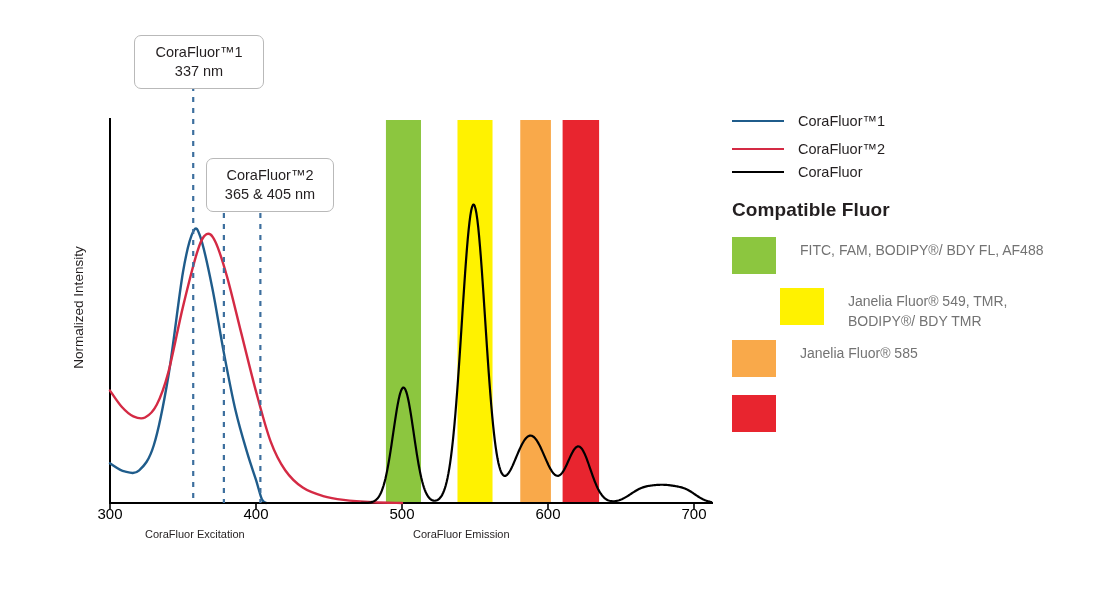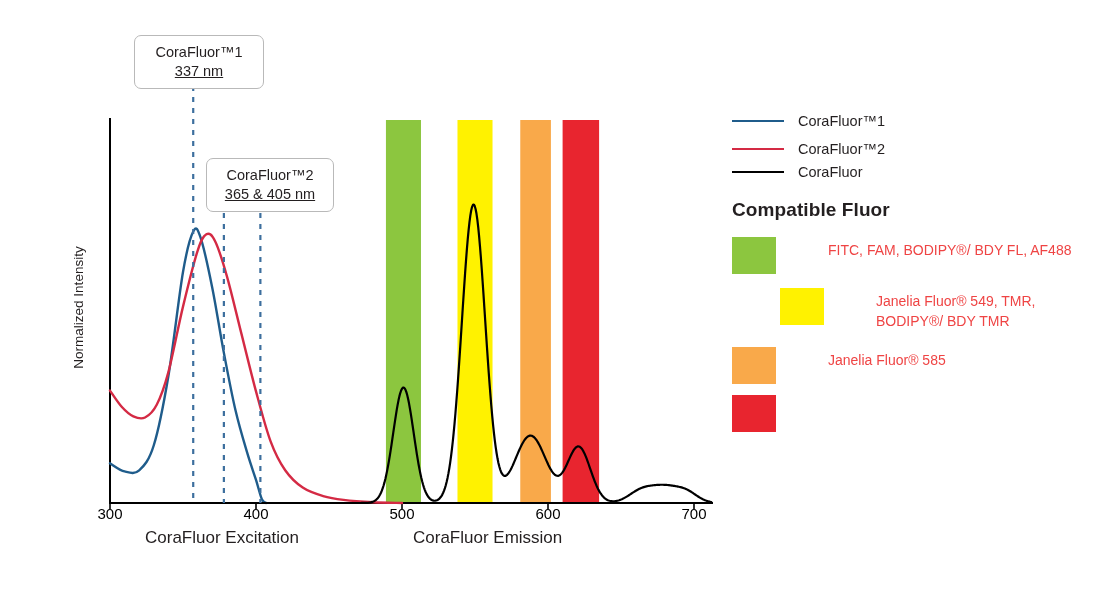--- a/index.html
+++ b/index.html
@@ -40,7 +40,7 @@
     text-align:center;font-size:14.5px;line-height:1.28;
     color:#231f20;white-space:nowrap;box-sizing:border-box;
   }
-  .callout .l2{display:block;text-decoration:underline;}
+  .callout .l2{display:block;}
 
   
   #panel{position:absolute;left:728px;top:0;width:382px;height:612px;}

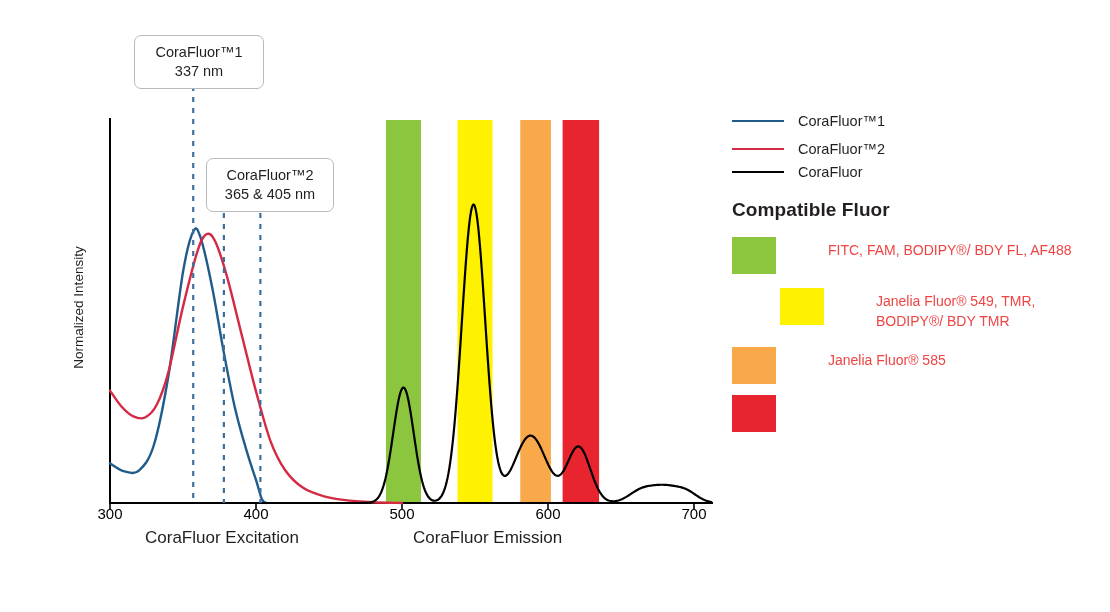--- a/index.html
+++ b/index.html
@@ -54,7 +54,7 @@
   }
   .dye-row{position:absolute;left:4px;display:flex;align-items:flex-start;gap:24px;}
   .dye-swatch{width:44px;height:37px;flex:0 0 auto;}
-  .dye-text{font-size:14px;line-height:1.42;color:#ef4444;padding-top:4px;white-space:pre-line;margin-left:28px;}
+  .dye-text{font-size:14px;line-height:1.42;color:#737373;padding-top:4px;white-space:pre-line;}
 </style>
 </head>
 <body>

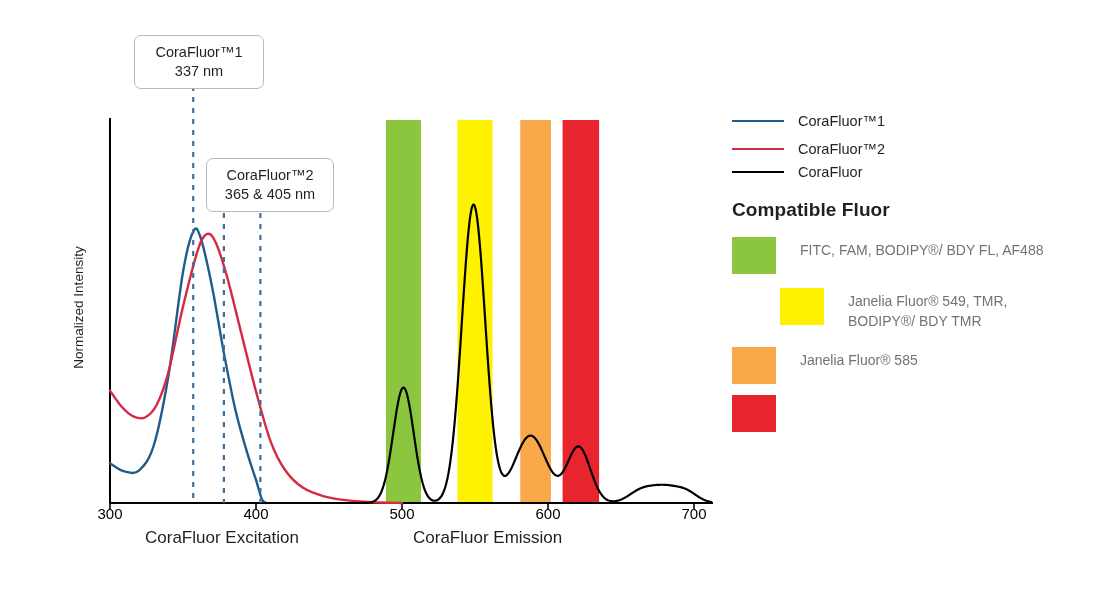--- a/index.html
+++ b/index.html
@@ -129,7 +129,7 @@
       <span class="dye-text">Janelia Fluor® 549, TMR,
 BODIPY®/ BDY TMR</span>
     </div>
-    <div class="dye-row" style="top:347px;justify-content:flex-end;">
+    <div class="dye-row" style="top:340px;justify-content:flex-end;">
       <span class="dye-swatch" style="background:#f9a94a;"></span>
       <span class="dye-text">Janelia Fluor® 585</span>
     </div>

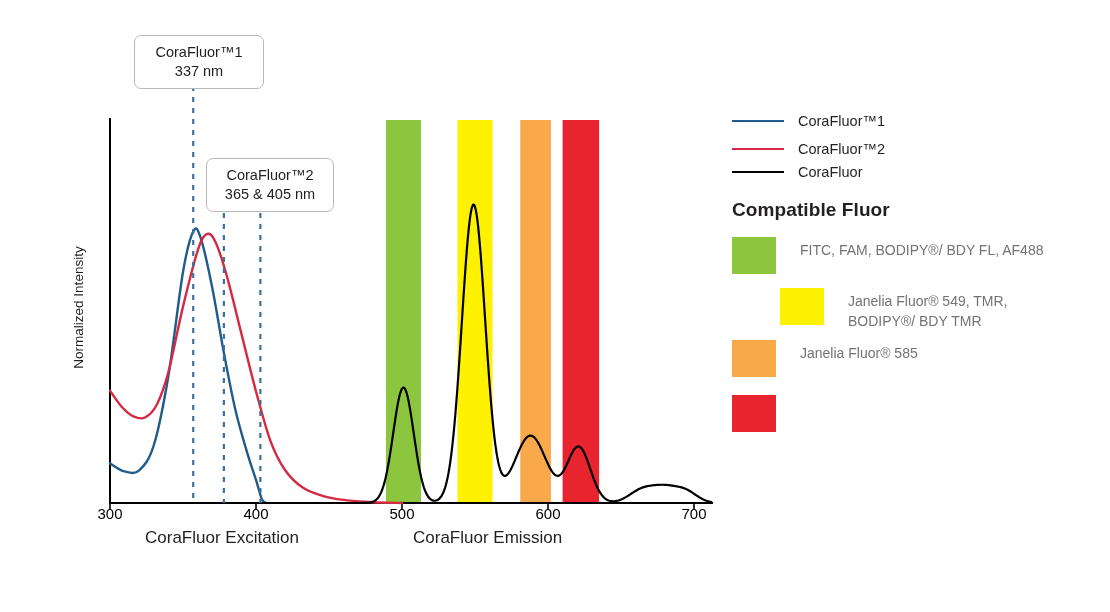--- a/index.html
+++ b/index.html
@@ -20,7 +20,7 @@
     text-align:center;width:60px;
   }
   .band-label{
-    position:absolute;font-size:17px;color:#231f20;
+    position:absolute;font-size:11px;color:#231f20;
     text-align:center;white-space:nowrap;
   }
   #xaxis-title{

